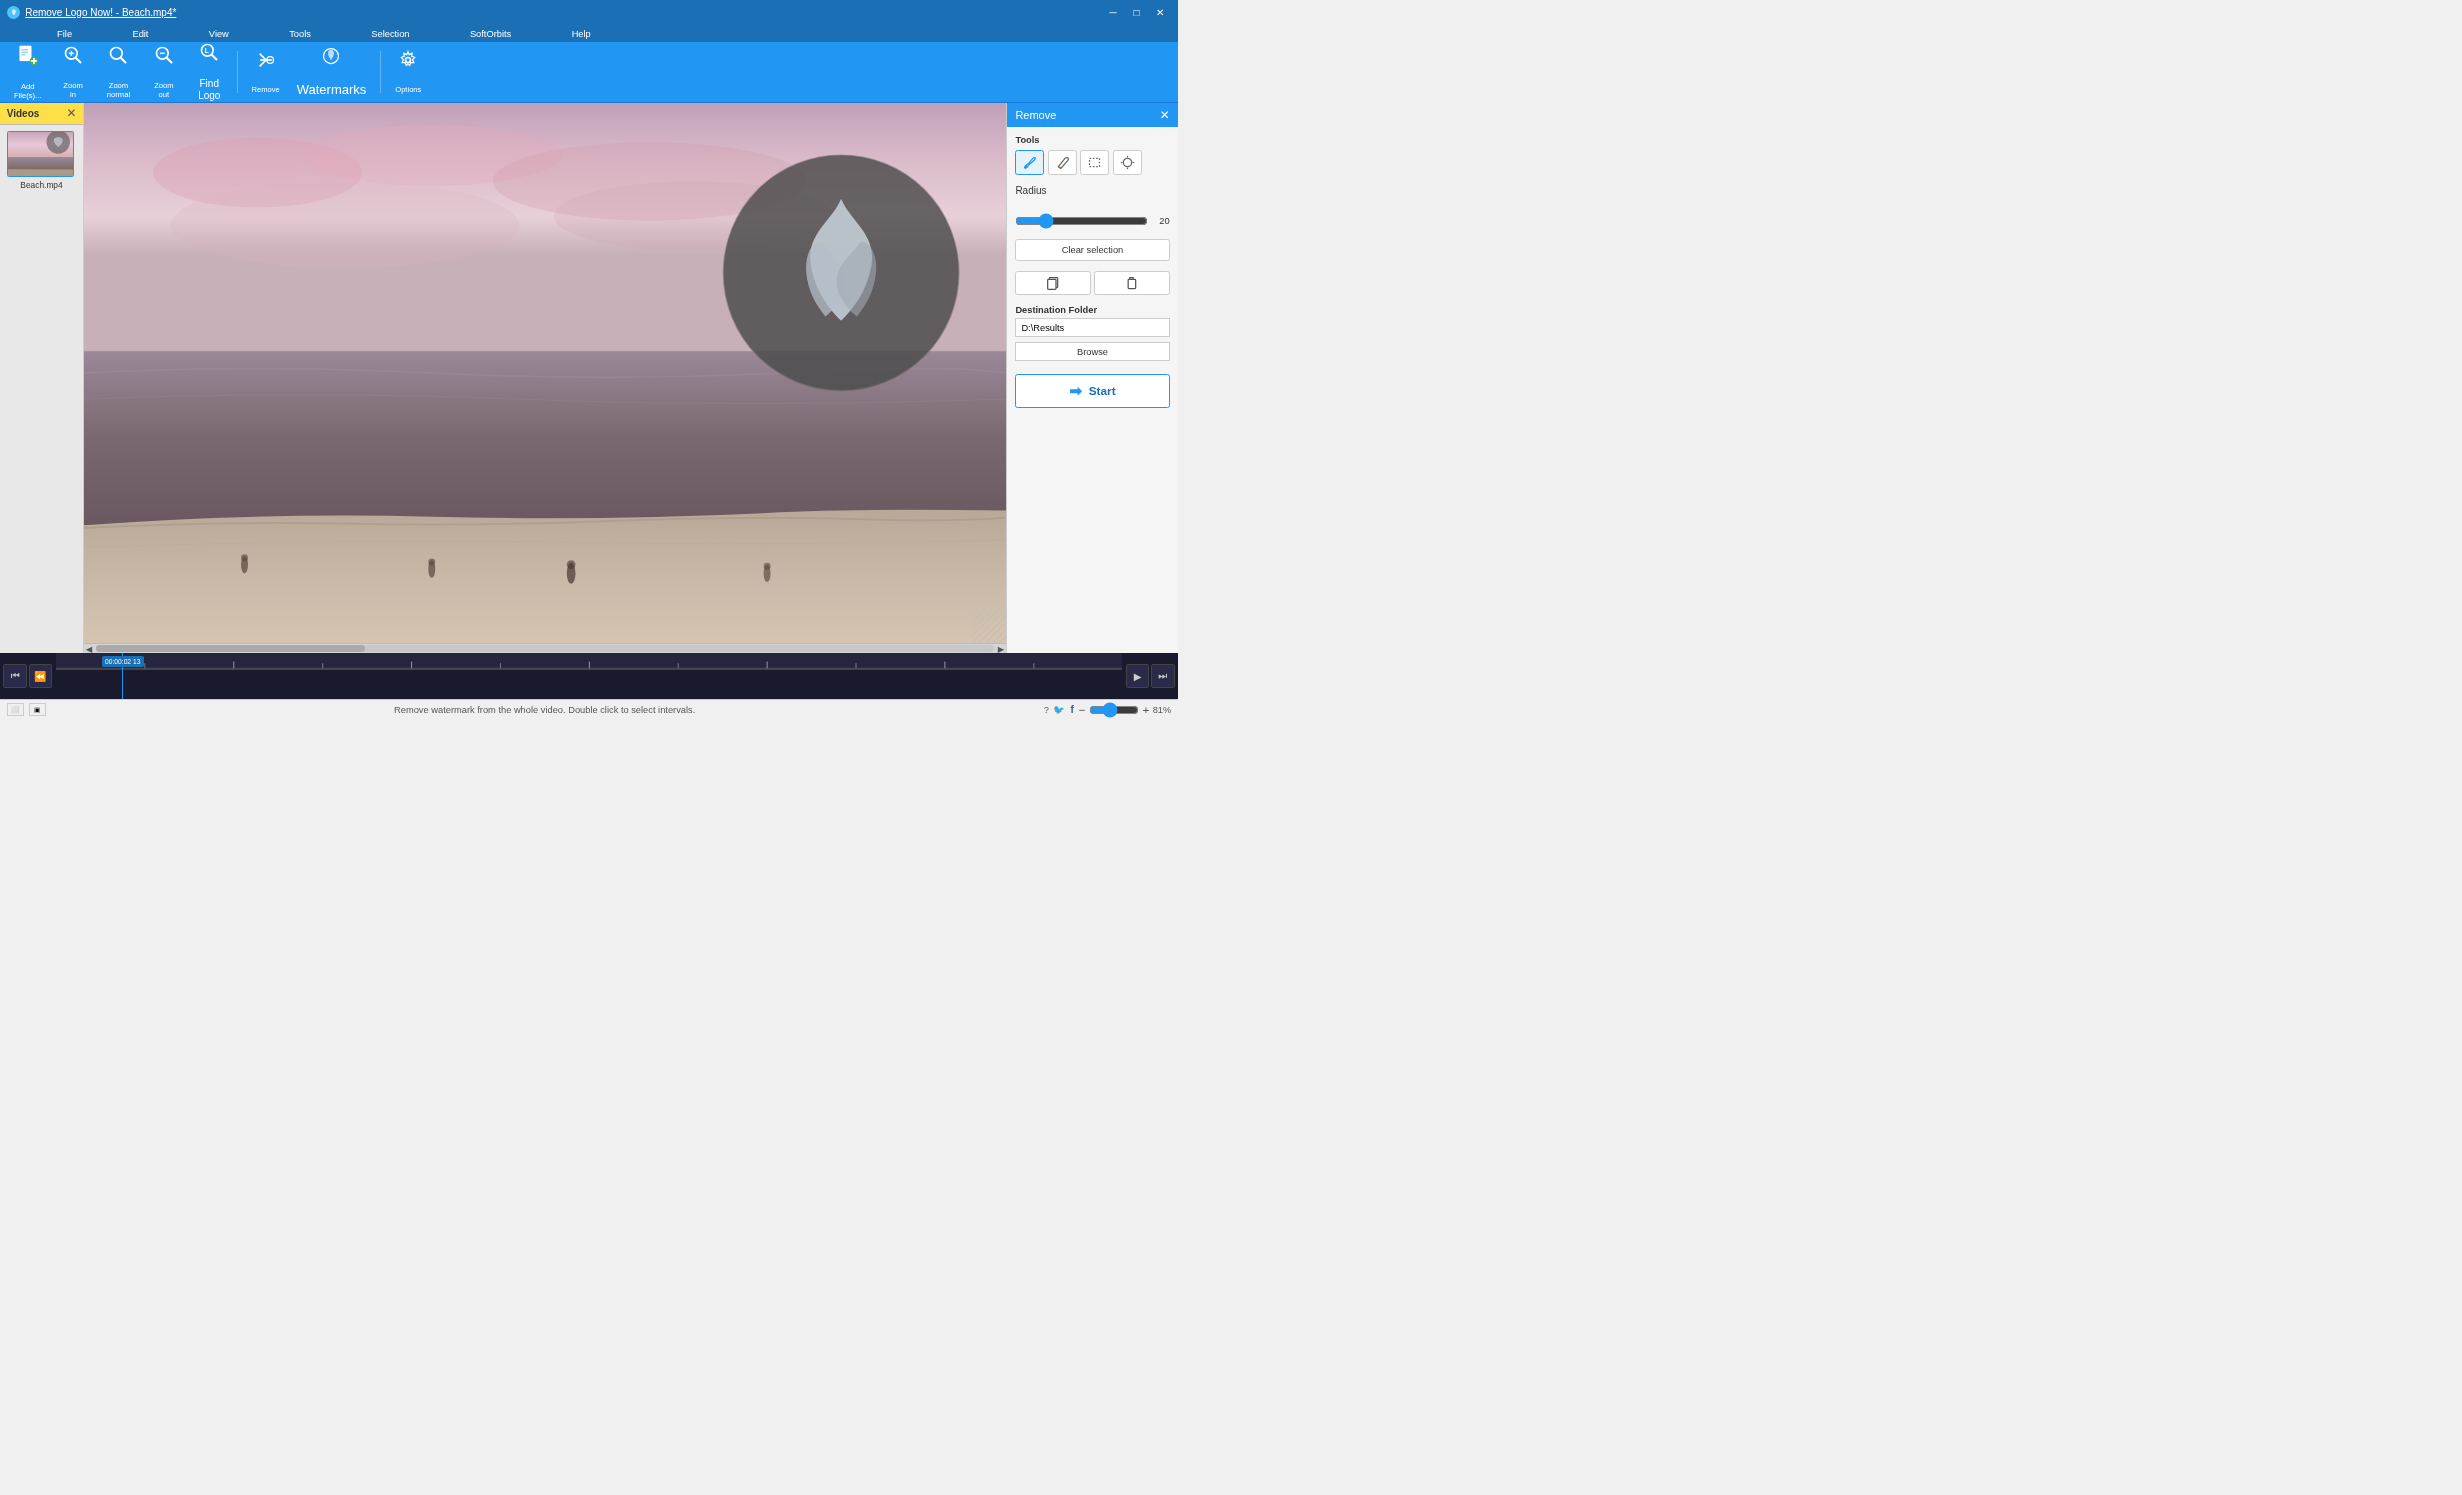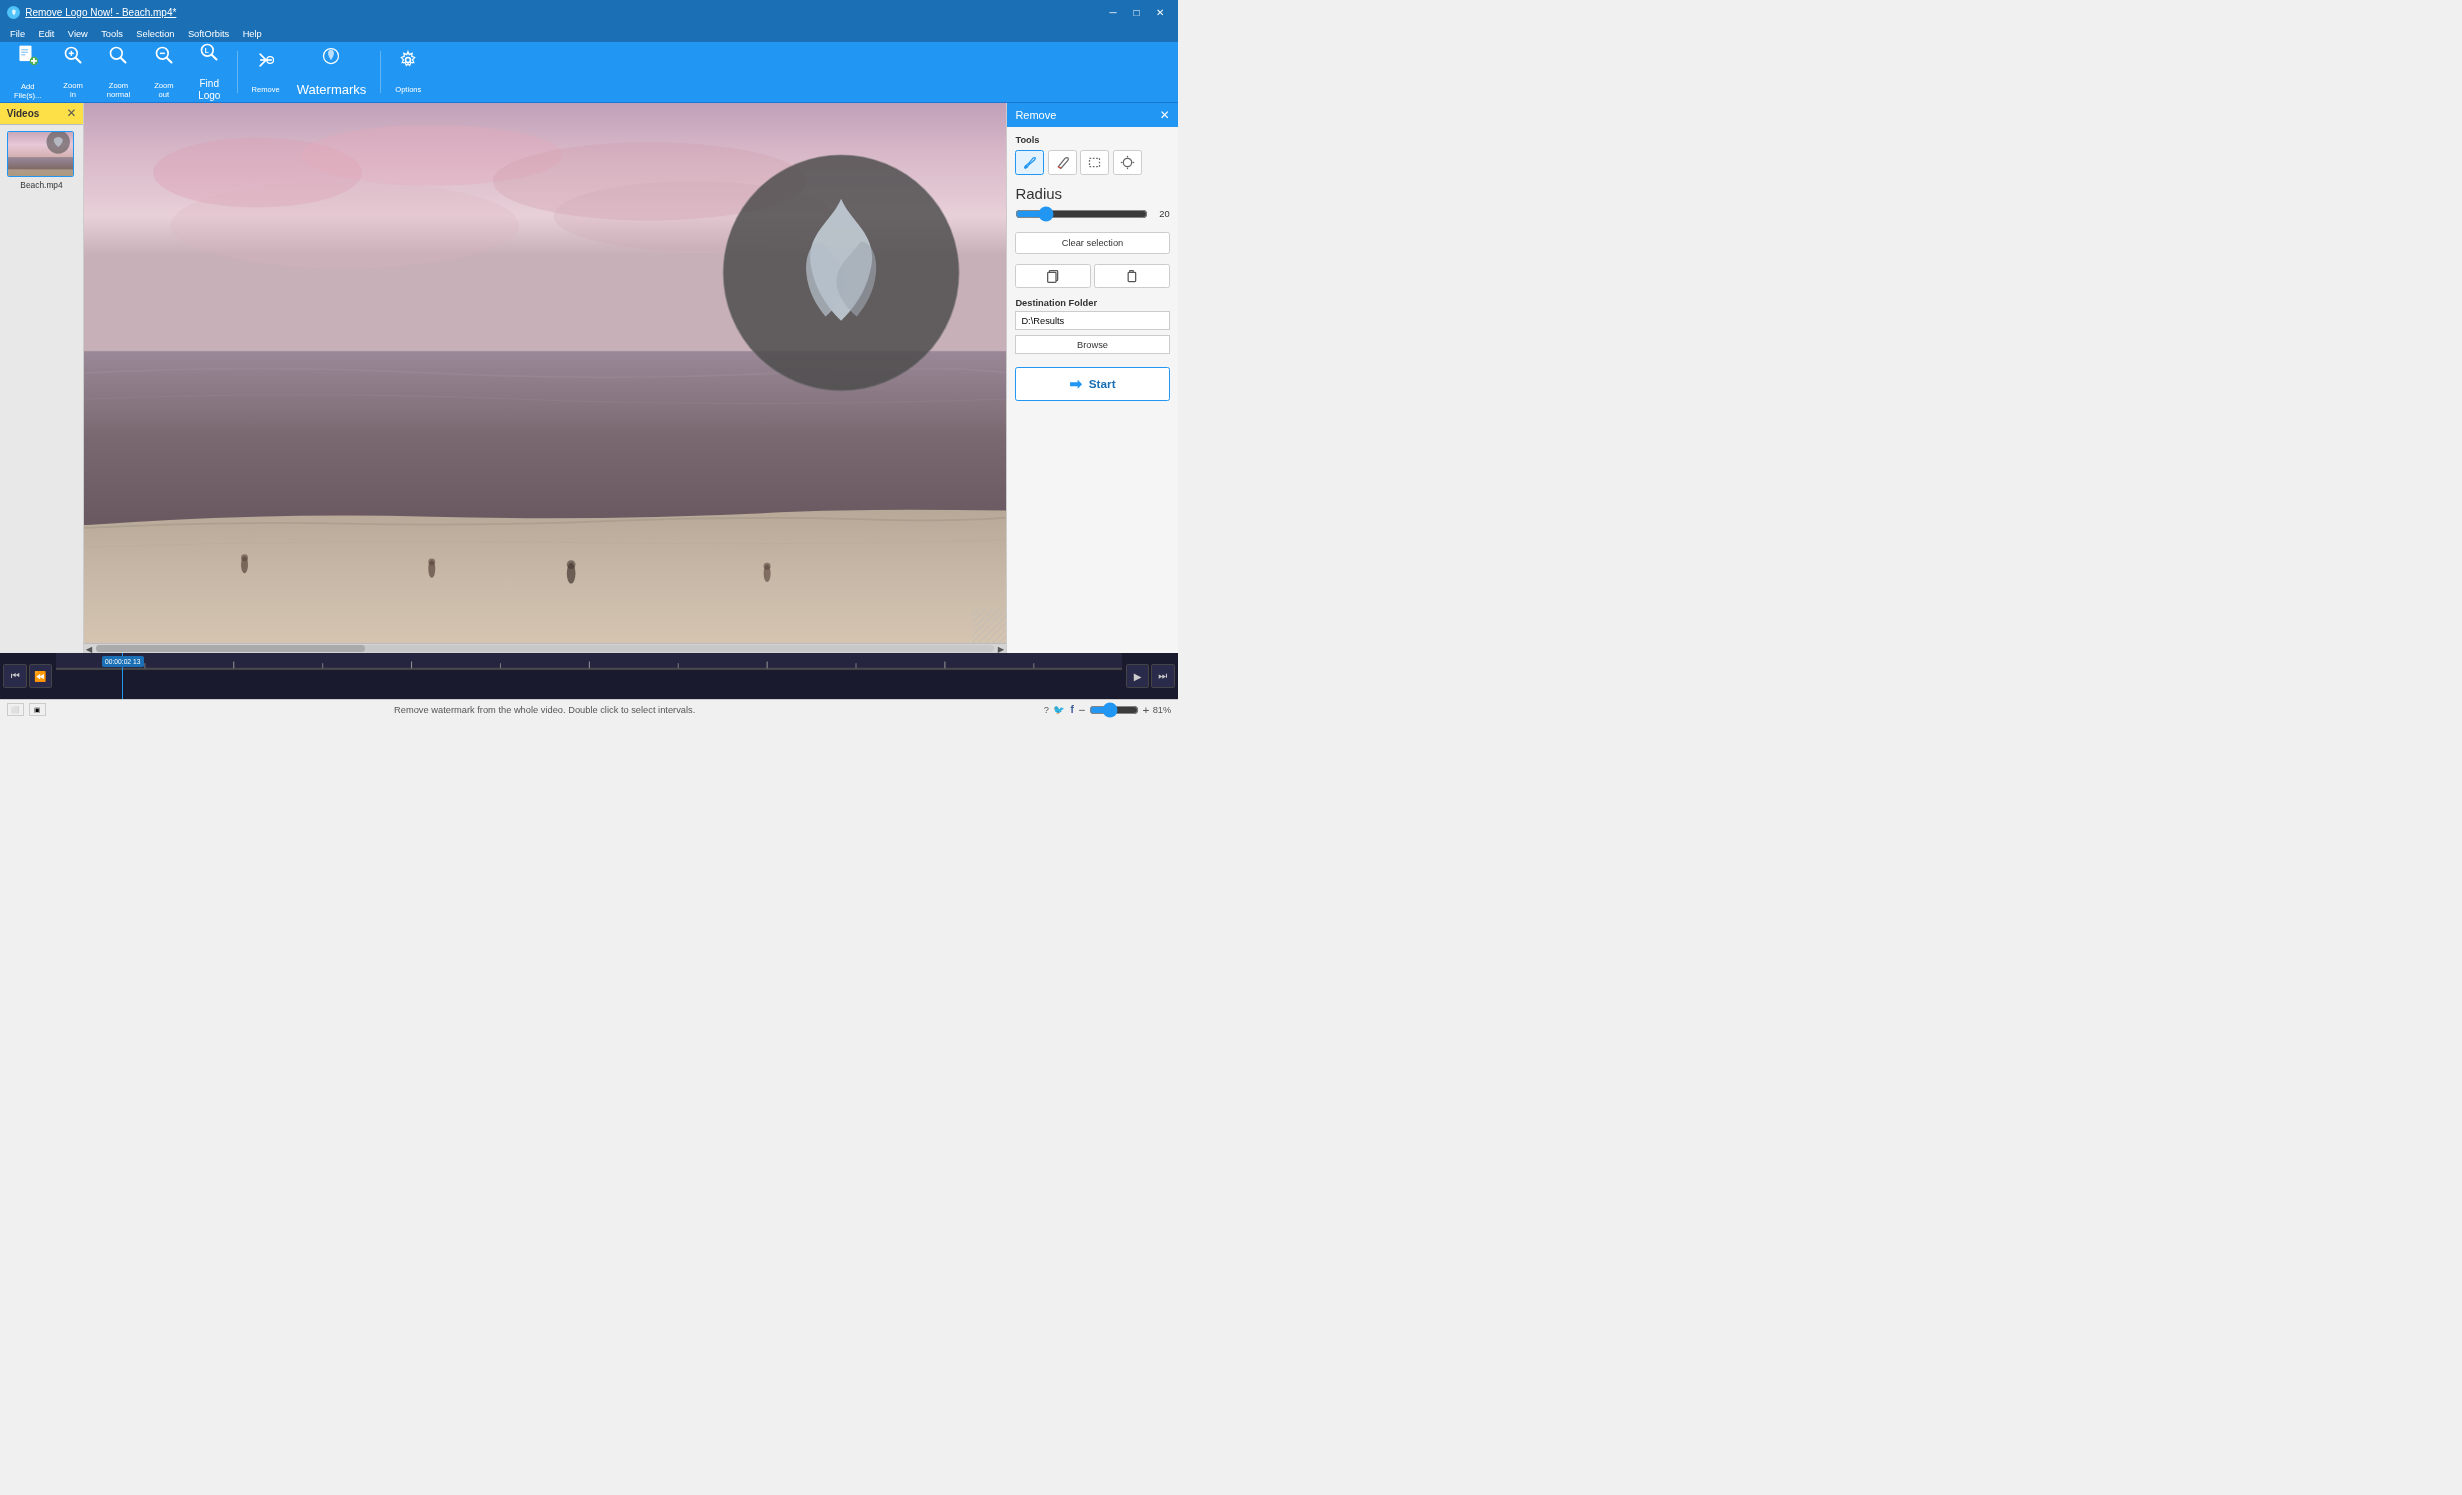--- a/index.html
+++ b/index.html
@@ -74,7 +74,7 @@
       cursor: pointer;
       font-size: 9.3px;
       height: 100%;
-      display: flex; align-items: center;
+      display: flex; align-items: center; margin-left: 47px;
     }
 
     

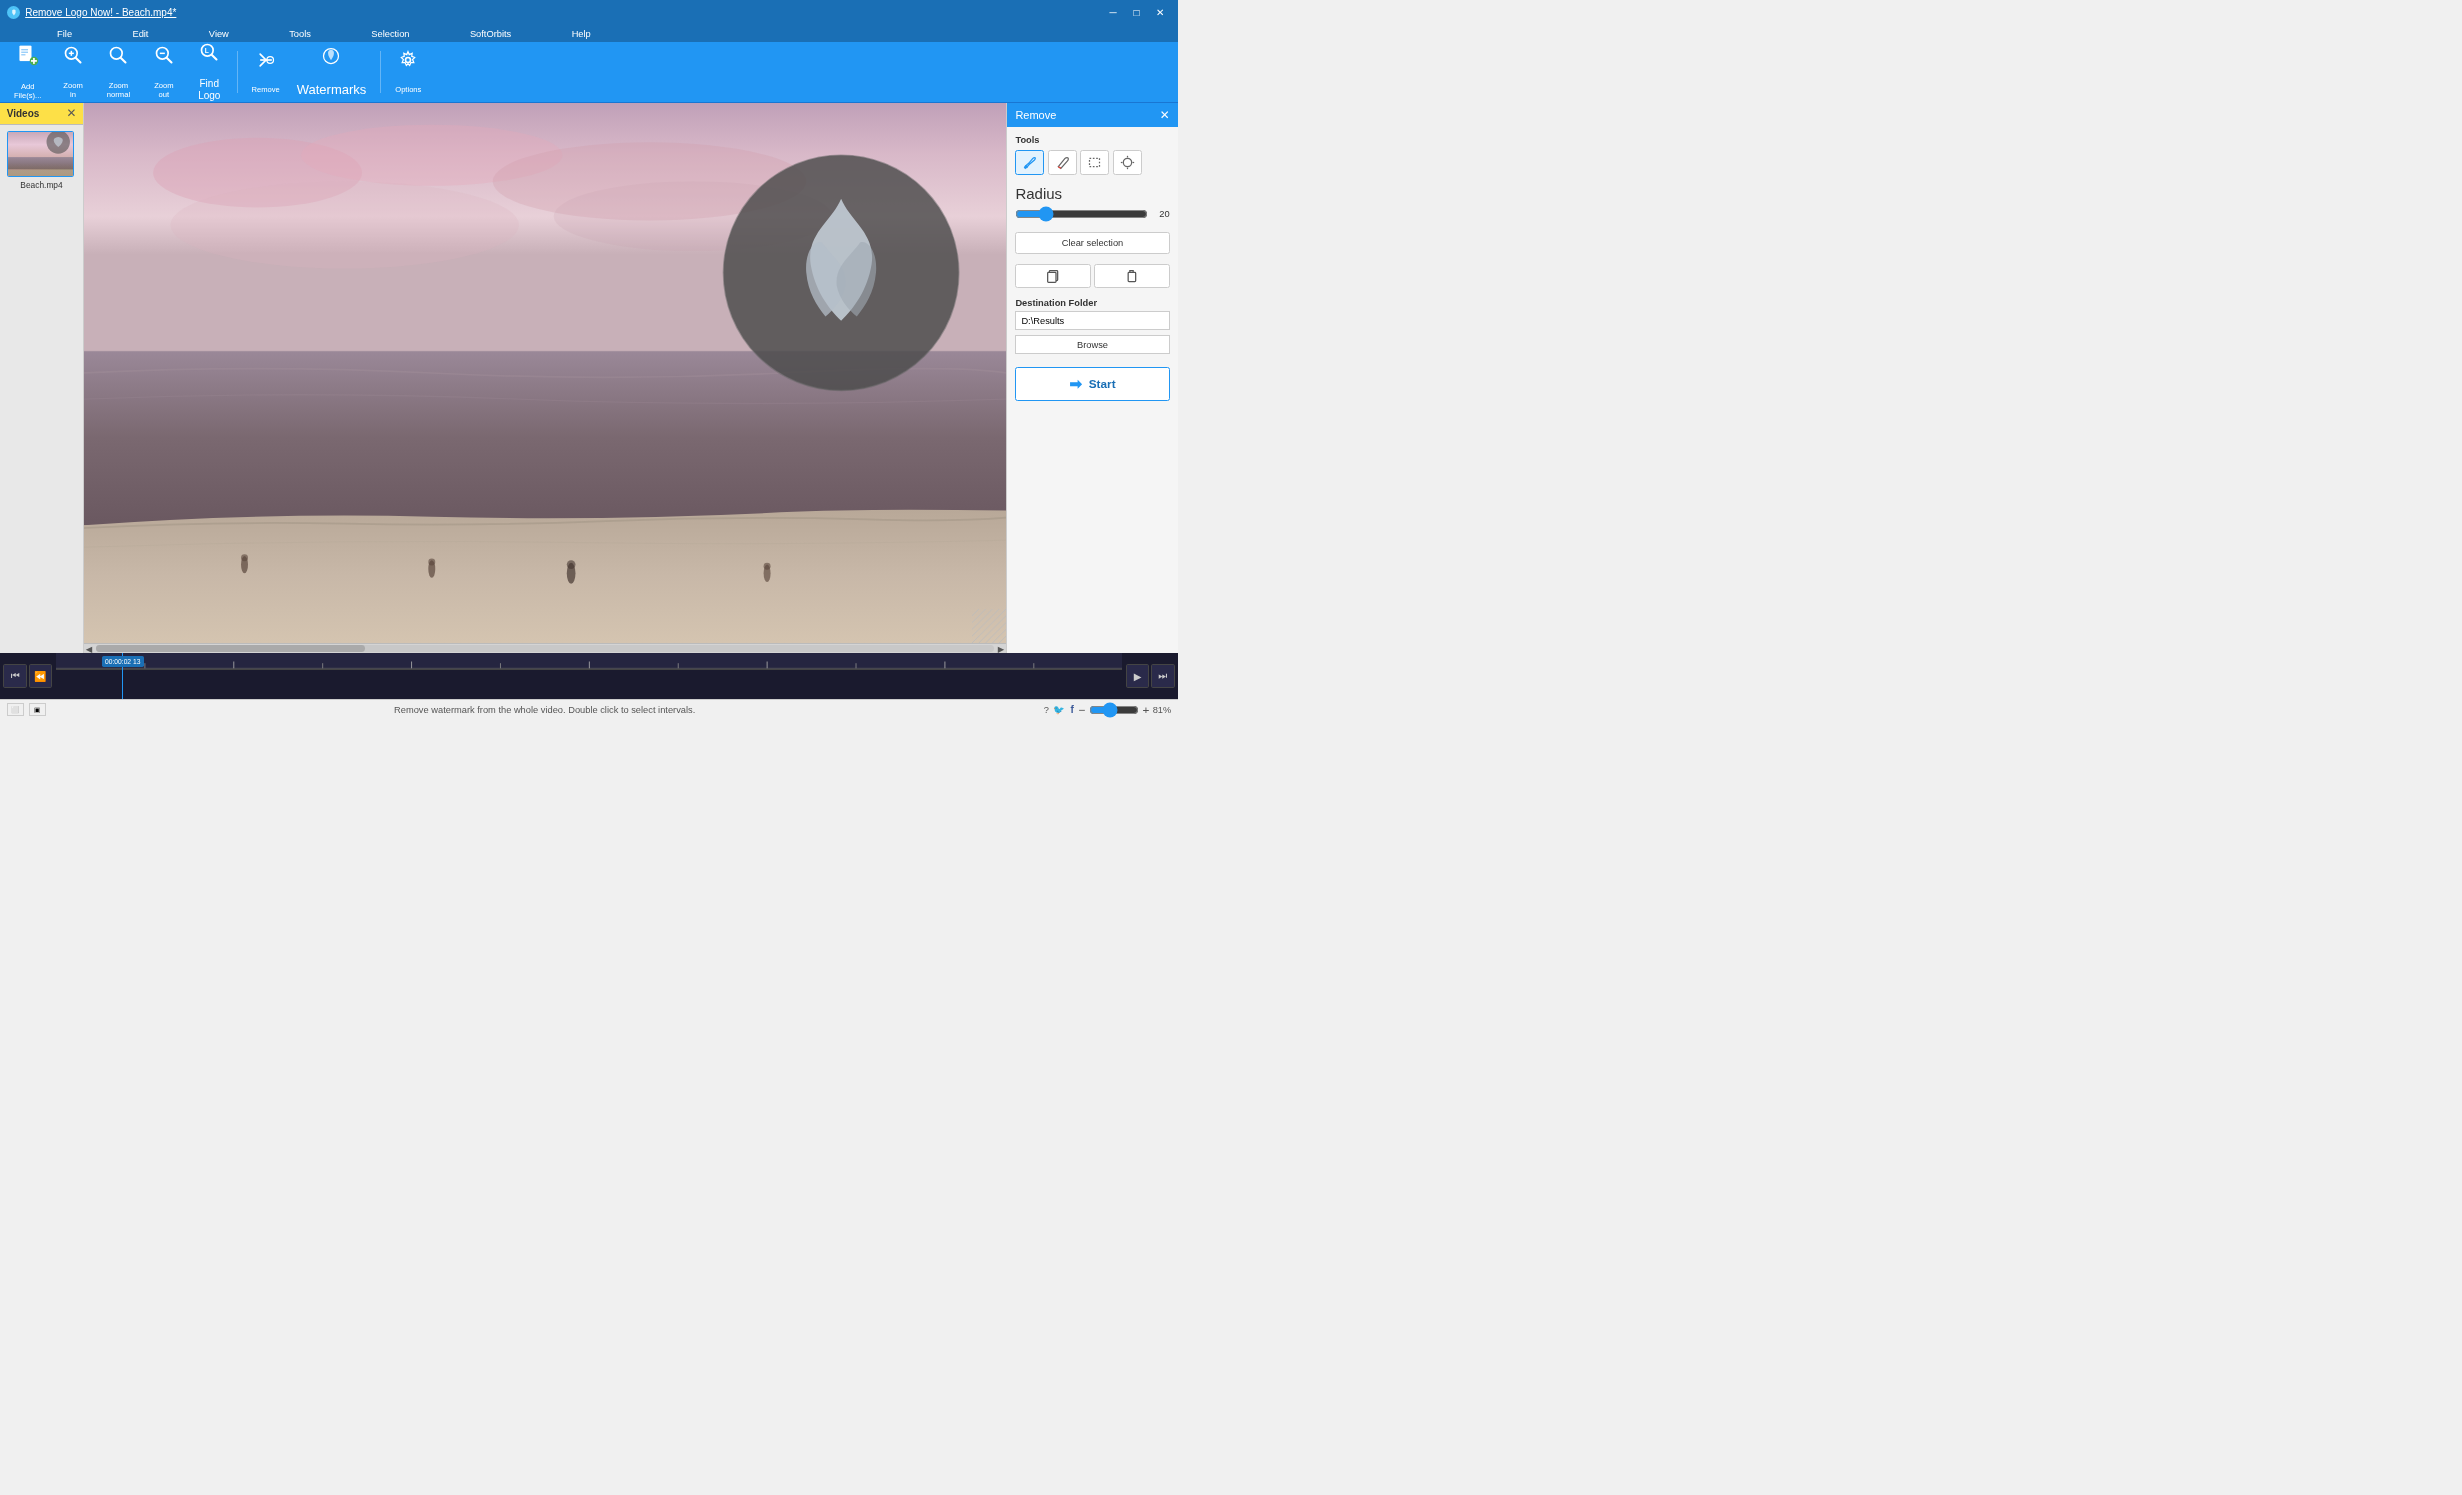--- a/index.html
+++ b/index.html
@@ -362,9 +362,9 @@
 
     .radius-section {}
     .radius-label {
-      font-size: 15px;
+      font-size: 10px;
       color: #333;
-      margin-bottom: 4px;
+      margin-bottom: 17px;
       display: flex;
       justify-content: space-between;
     }

